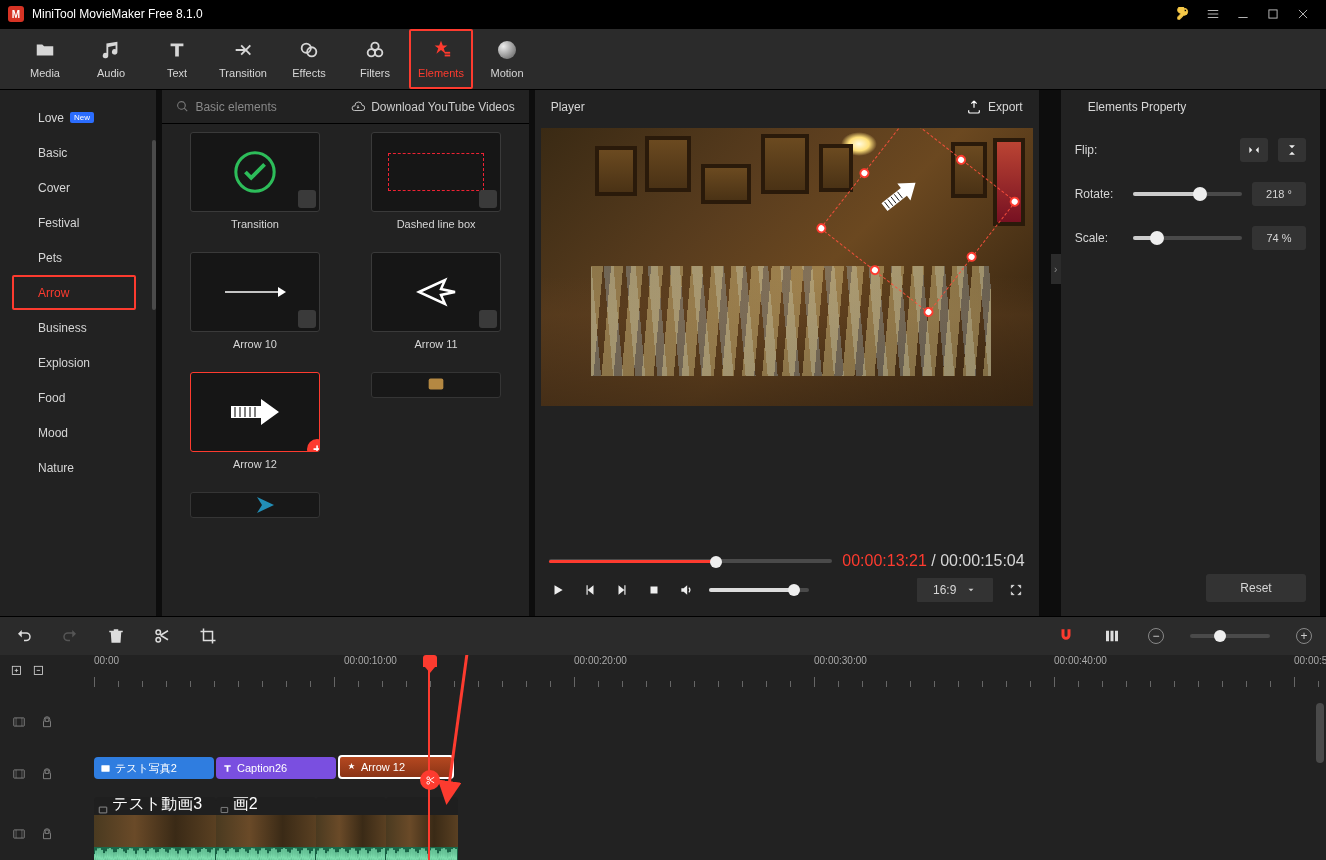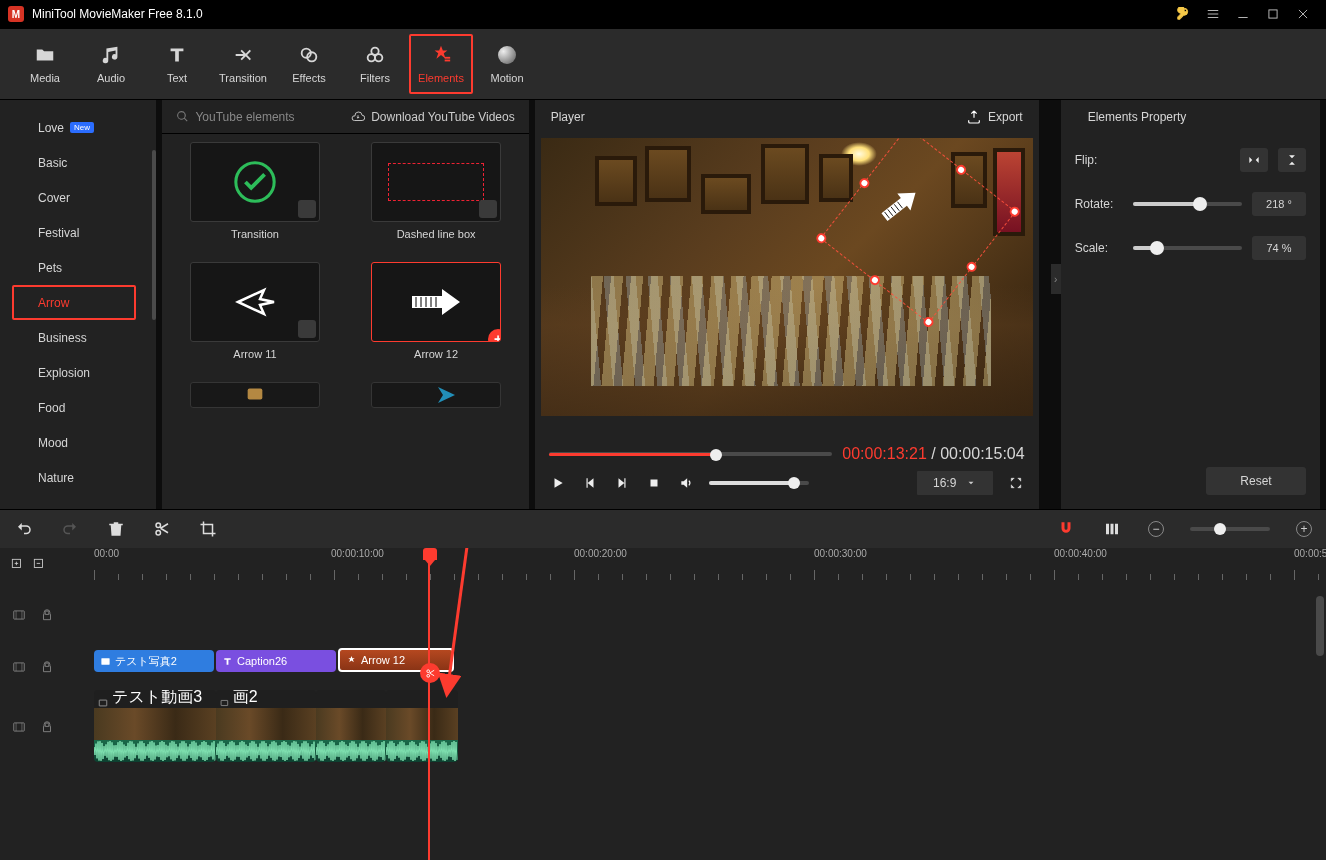--- a/index.html
+++ b/index.html
@@ -299,7 +299,7 @@
           <svg viewBox="0 0 24 24">
               <path d="M10 2a8 8 0 1 0 5 14.3l5 5 1.4-1.4-5-5A8 8 0 0 0 10 2zm0 2a6 6 0 1 1 0 12 6 6 0 0 1 0-12z"></path>
             </svg>
-          <span style="color:#888">YouTube elements</span>
+          <span style="color:#888">Basic elements</span>
         </div>
         <div class="ytdl">
           <svg viewBox="0 0 24 24">

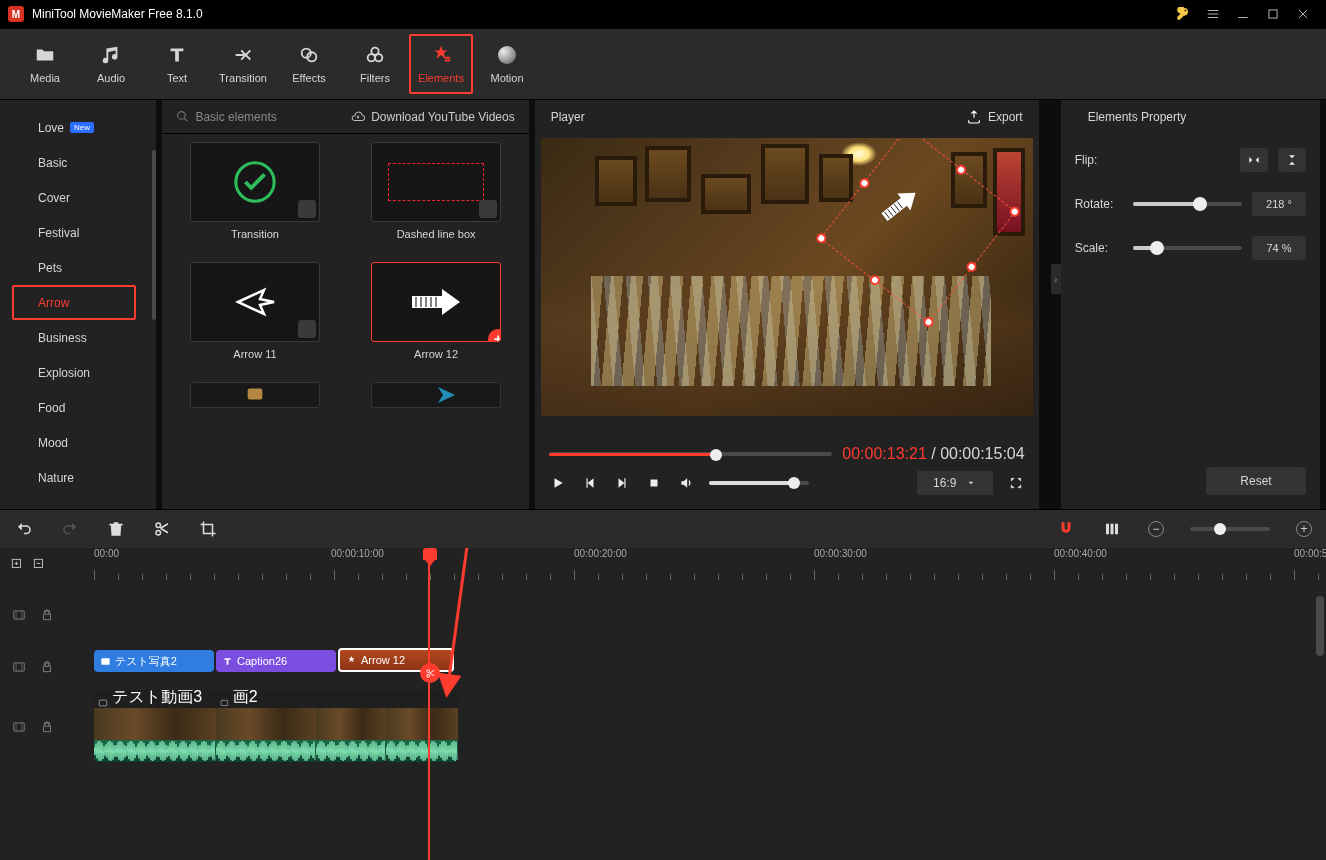--- a/index.html
+++ b/index.html
@@ -333,6 +333,20 @@
               </div>
           </div>
           <div class="glabel">Dashed line box</div>
+        </div>
+        <div class="gcell">
+          <div class="gthumb">
+              <svg width="70" height="20" viewBox="0 0 70 20">
+                <line x1="5" y1="10" x2="58" y2="10" stroke="#fff" stroke-width="1.5"></line>
+                <path d="M58 5l8 5-8 5z" fill="#fff"></path>
+              </svg>
+            <div class="dlicn">
+                <svg viewBox="0 0 24 24">
+                  <path d="M12 3v12m0 0l-4-4m4 4l4-4M5 21h14"></path>
+                </svg>
+              </div>
+          </div>
+          <div class="glabel">Arrow 10</div>
         </div>
         <div class="gcell">
           <div class="gthumb">

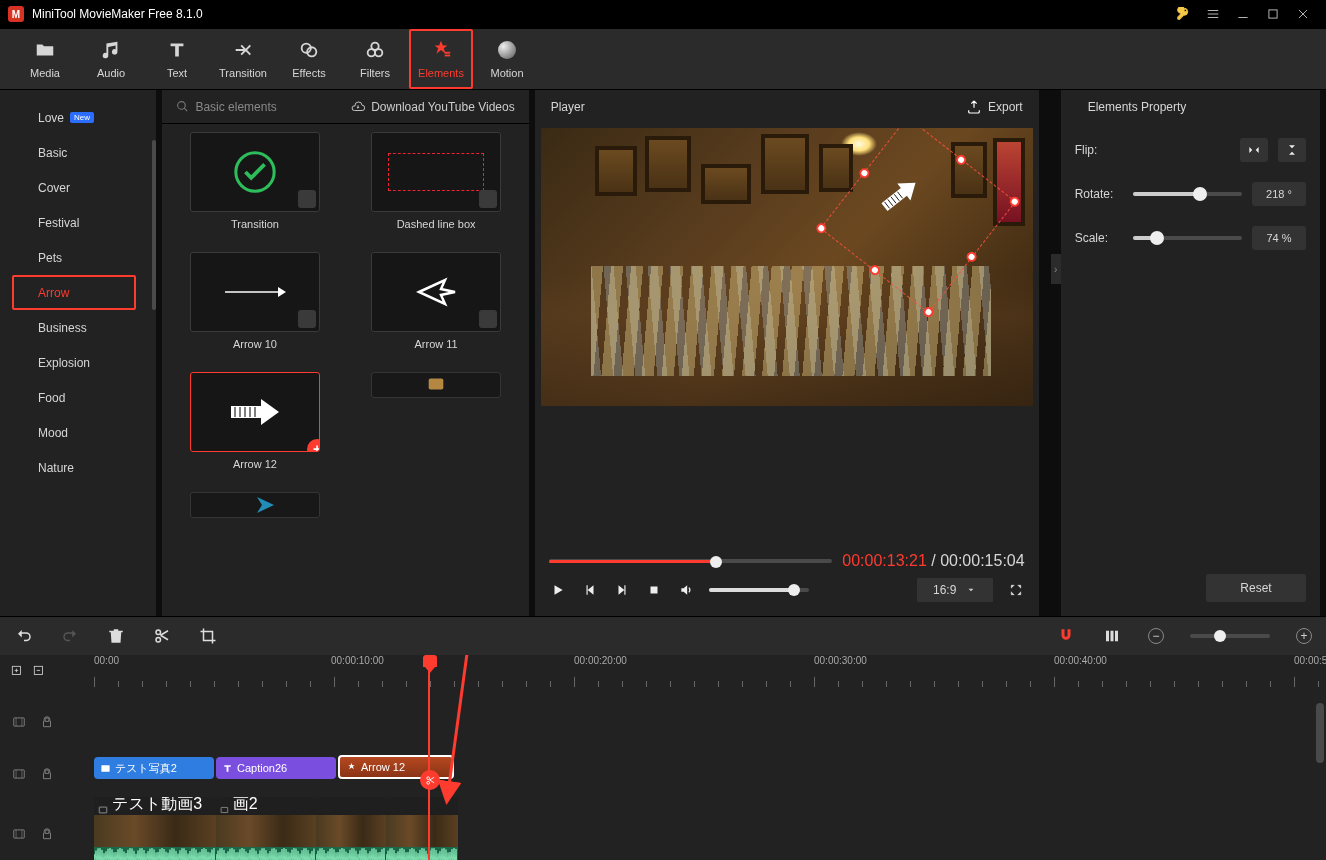--- a/index.html
+++ b/index.html
@@ -648,7 +648,7 @@
             <div class="tick" style="left: 168px;"></div>
             <div class="tick" style="left: 192px;"></div>
             <div class="tick" style="left: 216px;"></div>
-            <div class="maj" style="left: 237px;">00:00:10:00</div>
+            <div class="maj" style="left: 250px;">00:00:10:00</div>
             <div class="tick big" style="left: 240px;"></div>
             <div class="tick" style="left: 264px;"></div>
             <div class="tick" style="left: 288px;"></div>

